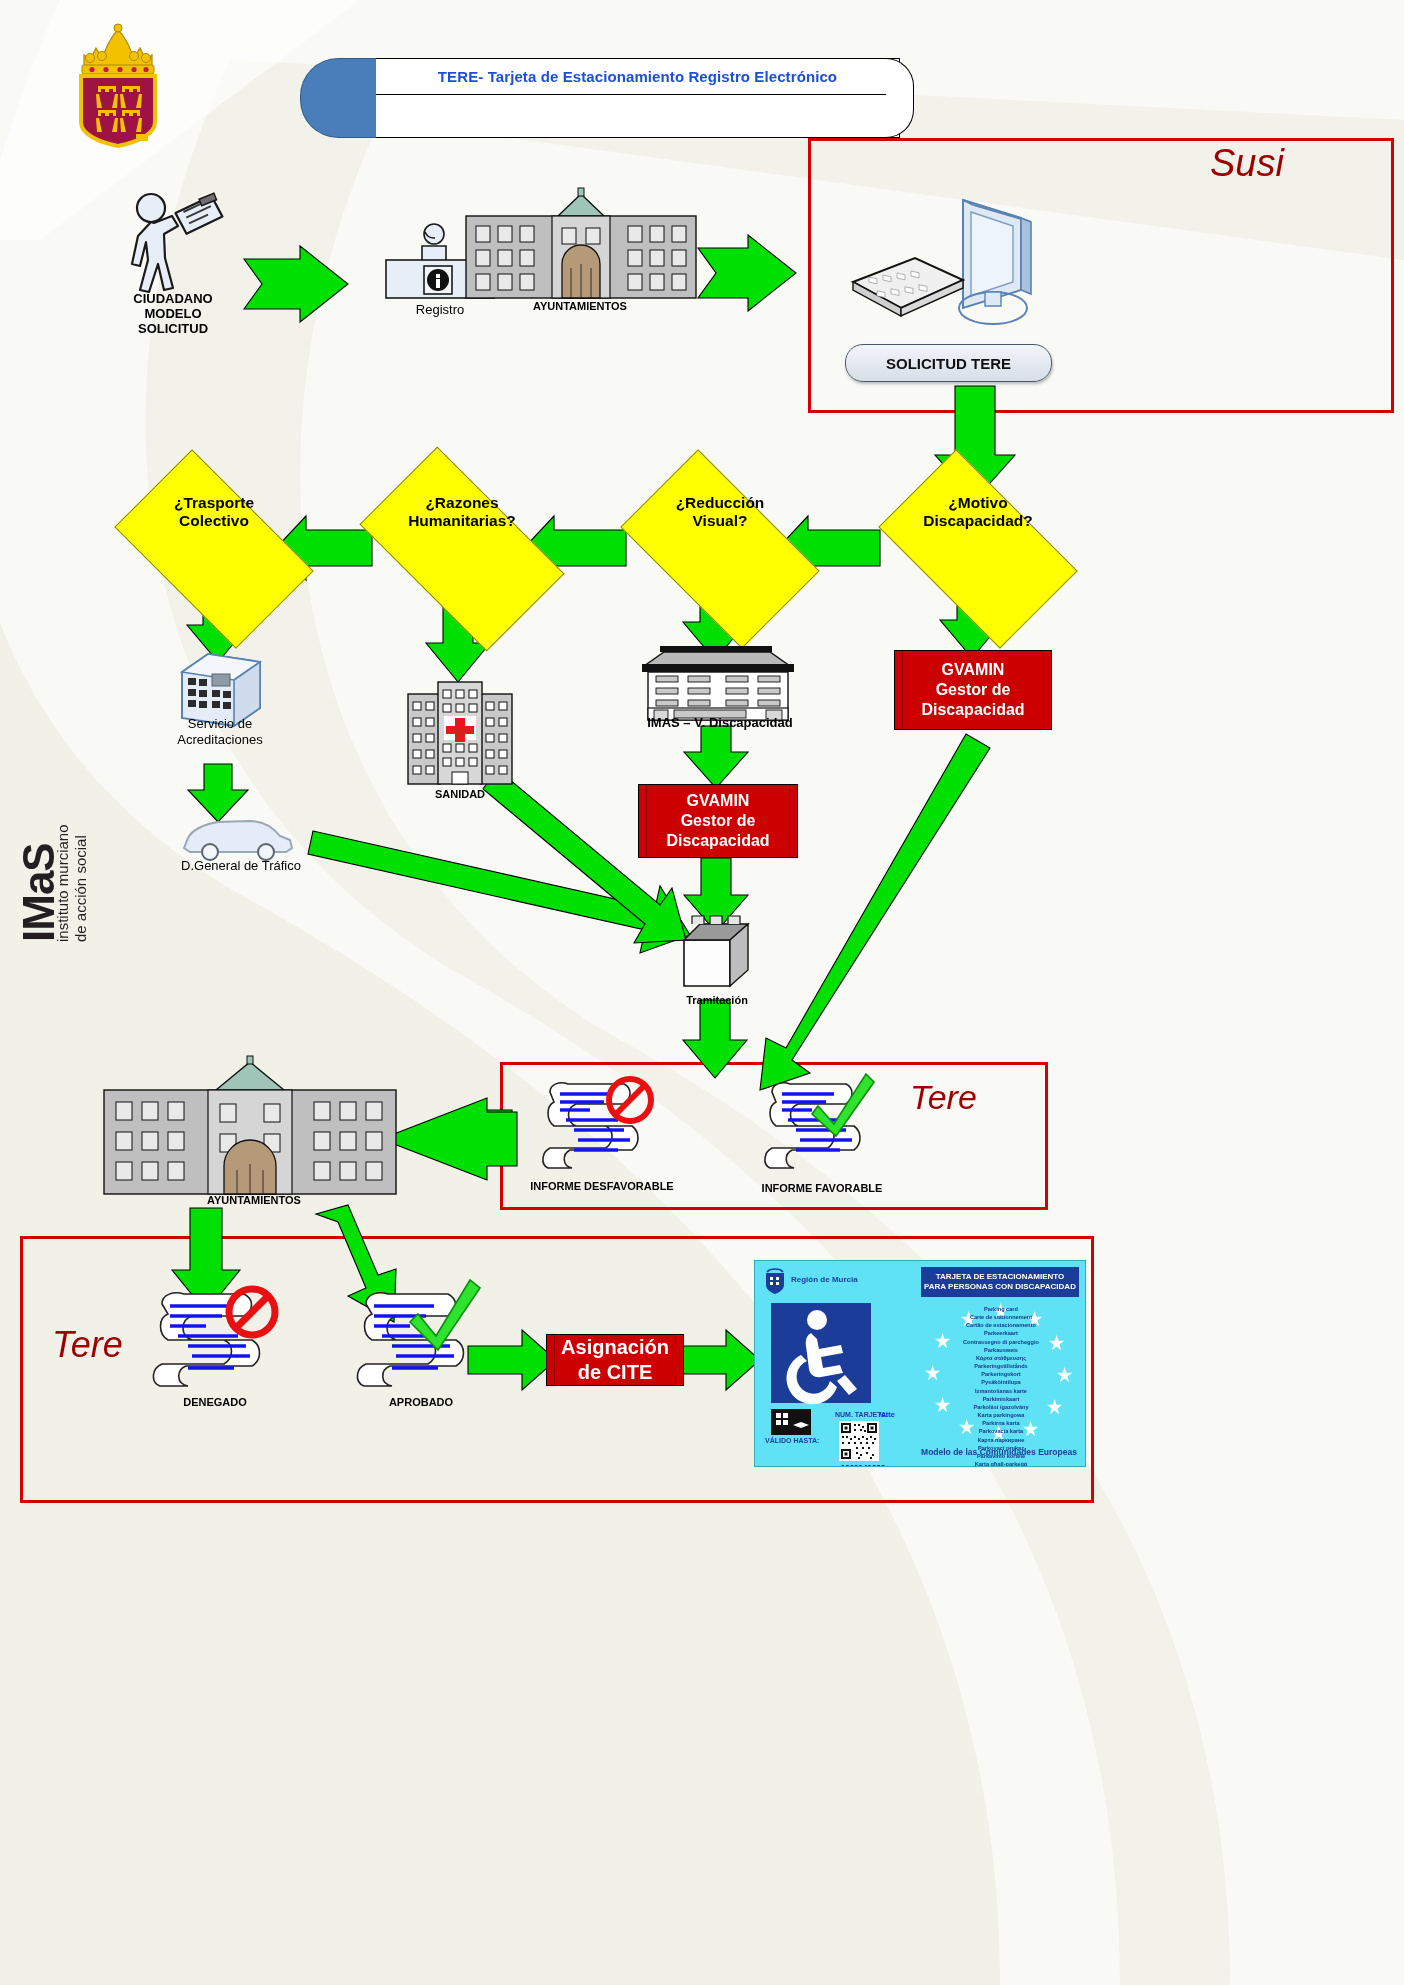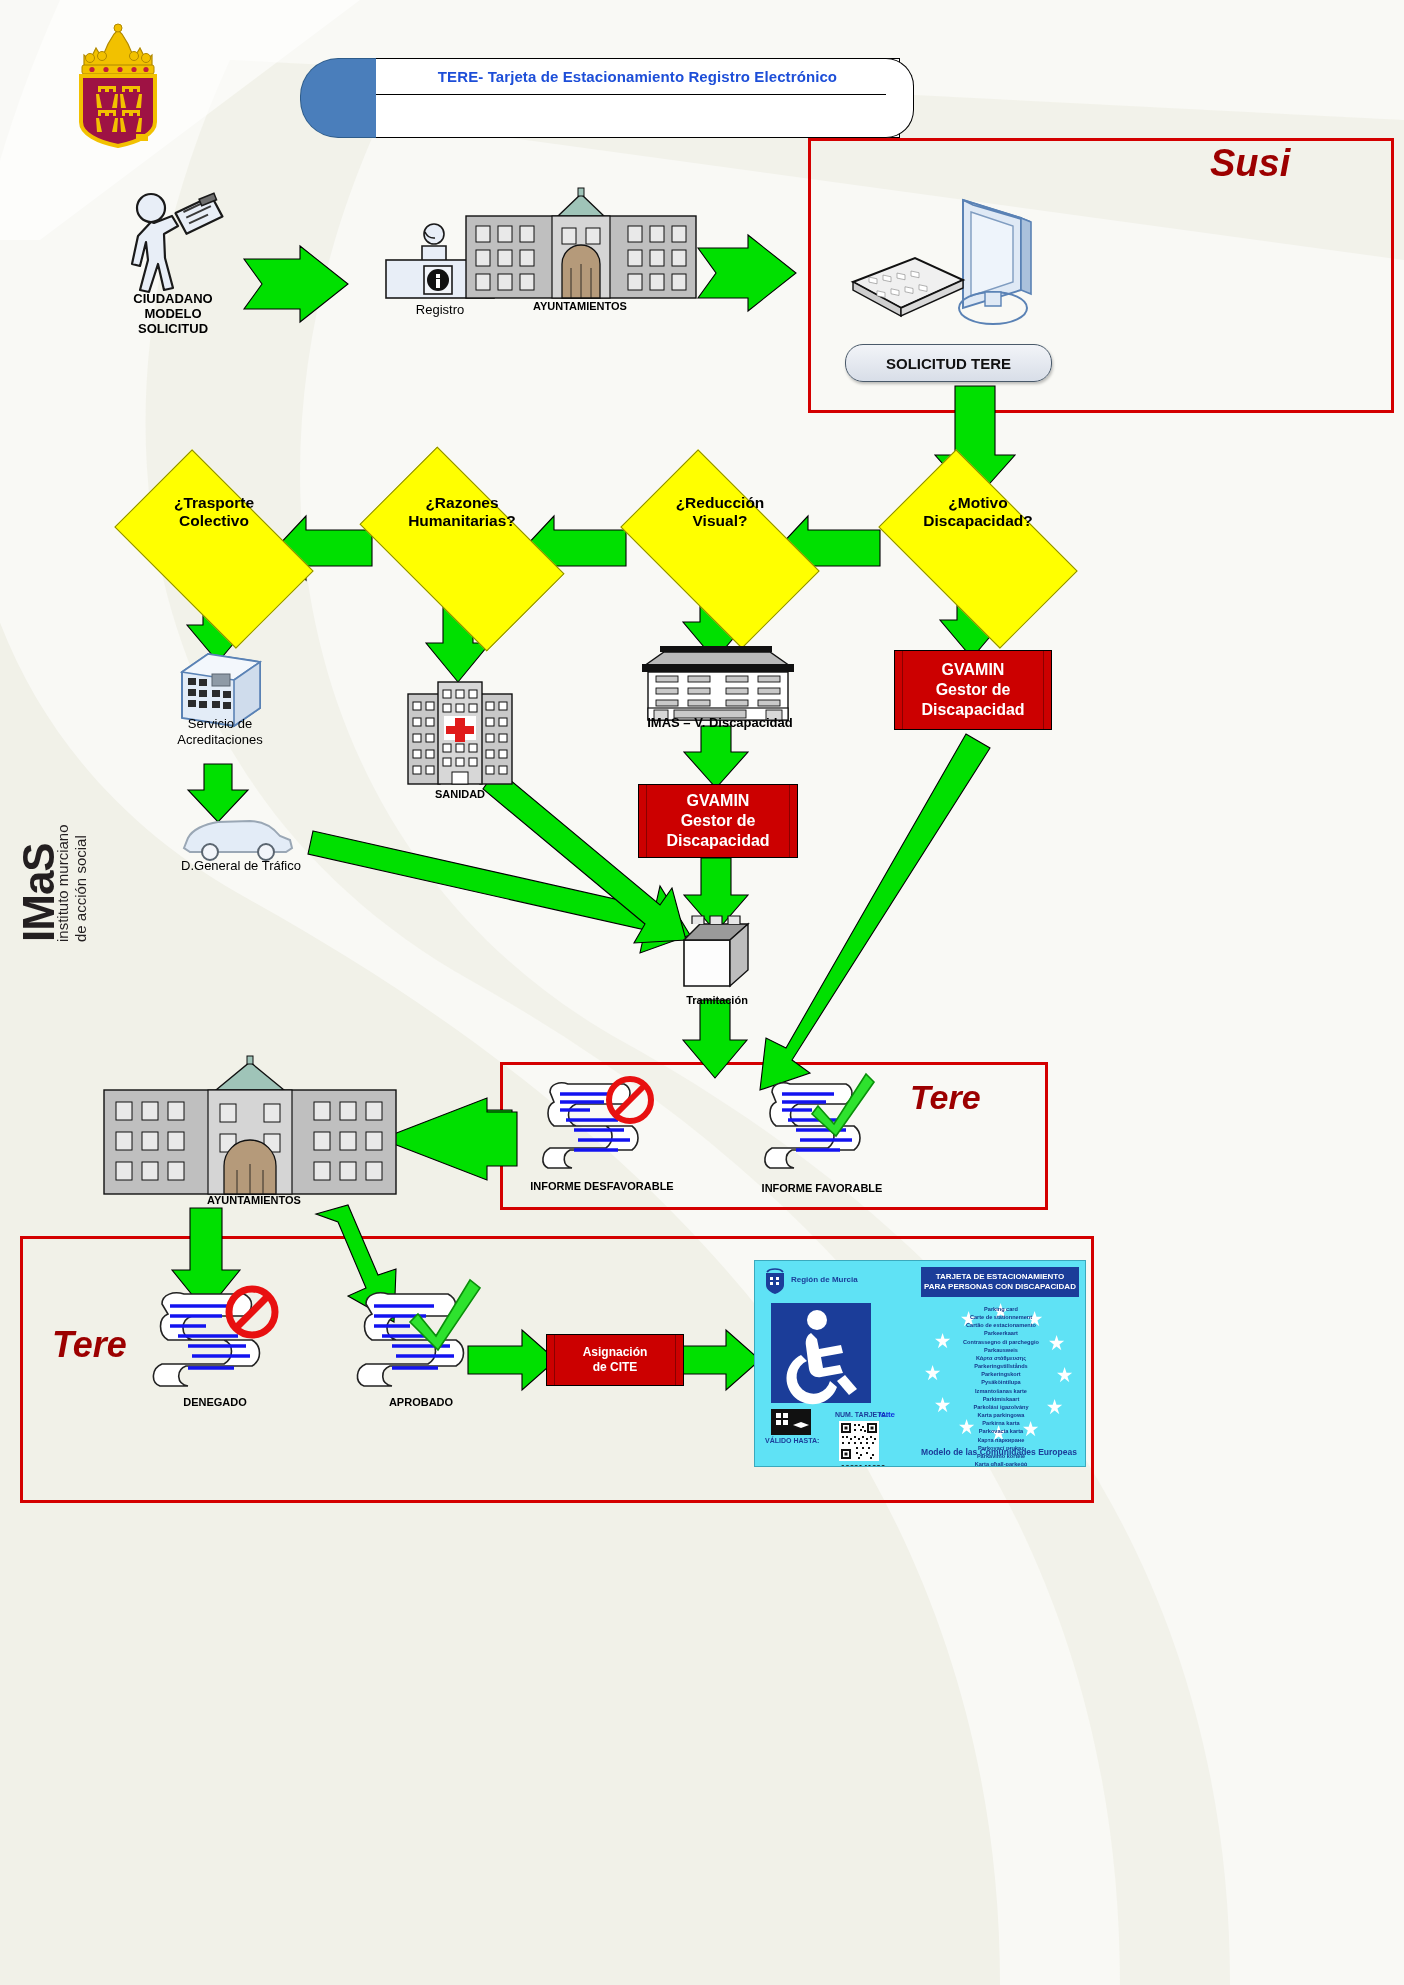--- a/index.html
+++ b/index.html
@@ -56,7 +56,7 @@
   #panel-tere-mid{left:500px;top:1062px;width:548px;height:148px;}
   #panel-tere-bot{left:20px;top:1236px;width:1074px;height:267px;}
 
-  .panel-title{position:absolute;font-style:italic;font-weight:bold;
+  .panel-title{position:absolute;font-style:italic;font-weight:normal;
     color:#9c0000;z-index:5;}
   #susi-title{left:1210px;top:142px;font-size:38px;}
   #tere-mid-title{left:910px;top:1078px;font-size:34px;}

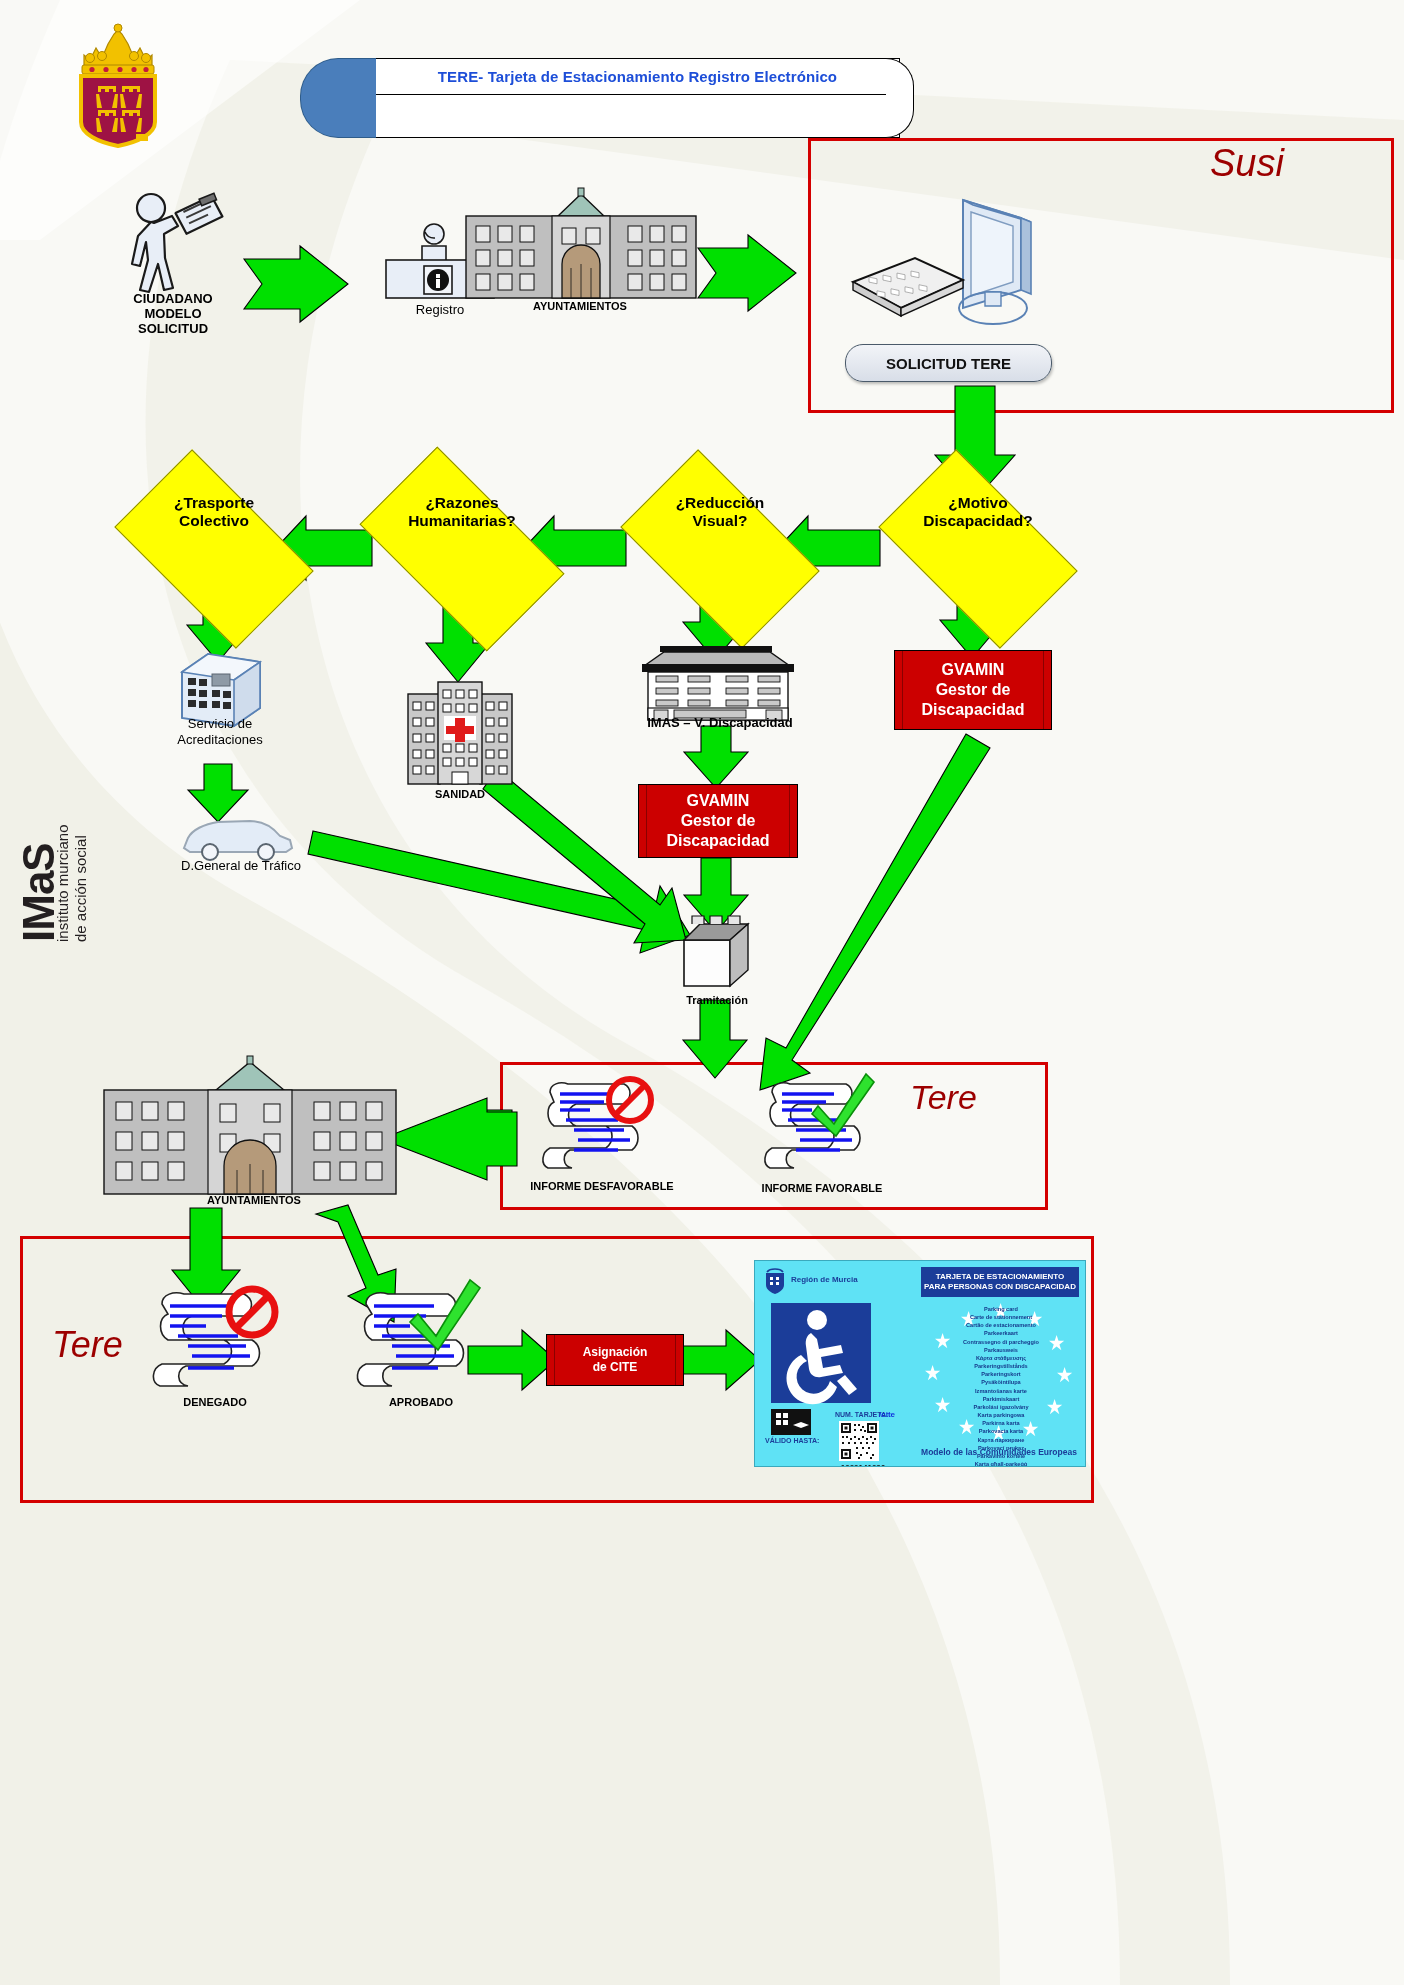--- a/index.html
+++ b/index.html
@@ -656,7 +656,7 @@
 </div>
 <div class="lbl lbl-bold-xs" style="left:346px;top:1396px;width:150px;">APROBADO</div>
 
-<div class="redbox" style="left:546px;top:1334px;width:138px;height:52px;font-size:12px;">
+<div class="redbox" style="left:546px;top:1334px;width:138px;height:52px;font-size:20px;">
   <span>
     <span>Asignación</span><br>
     <span>de CITE</span>

